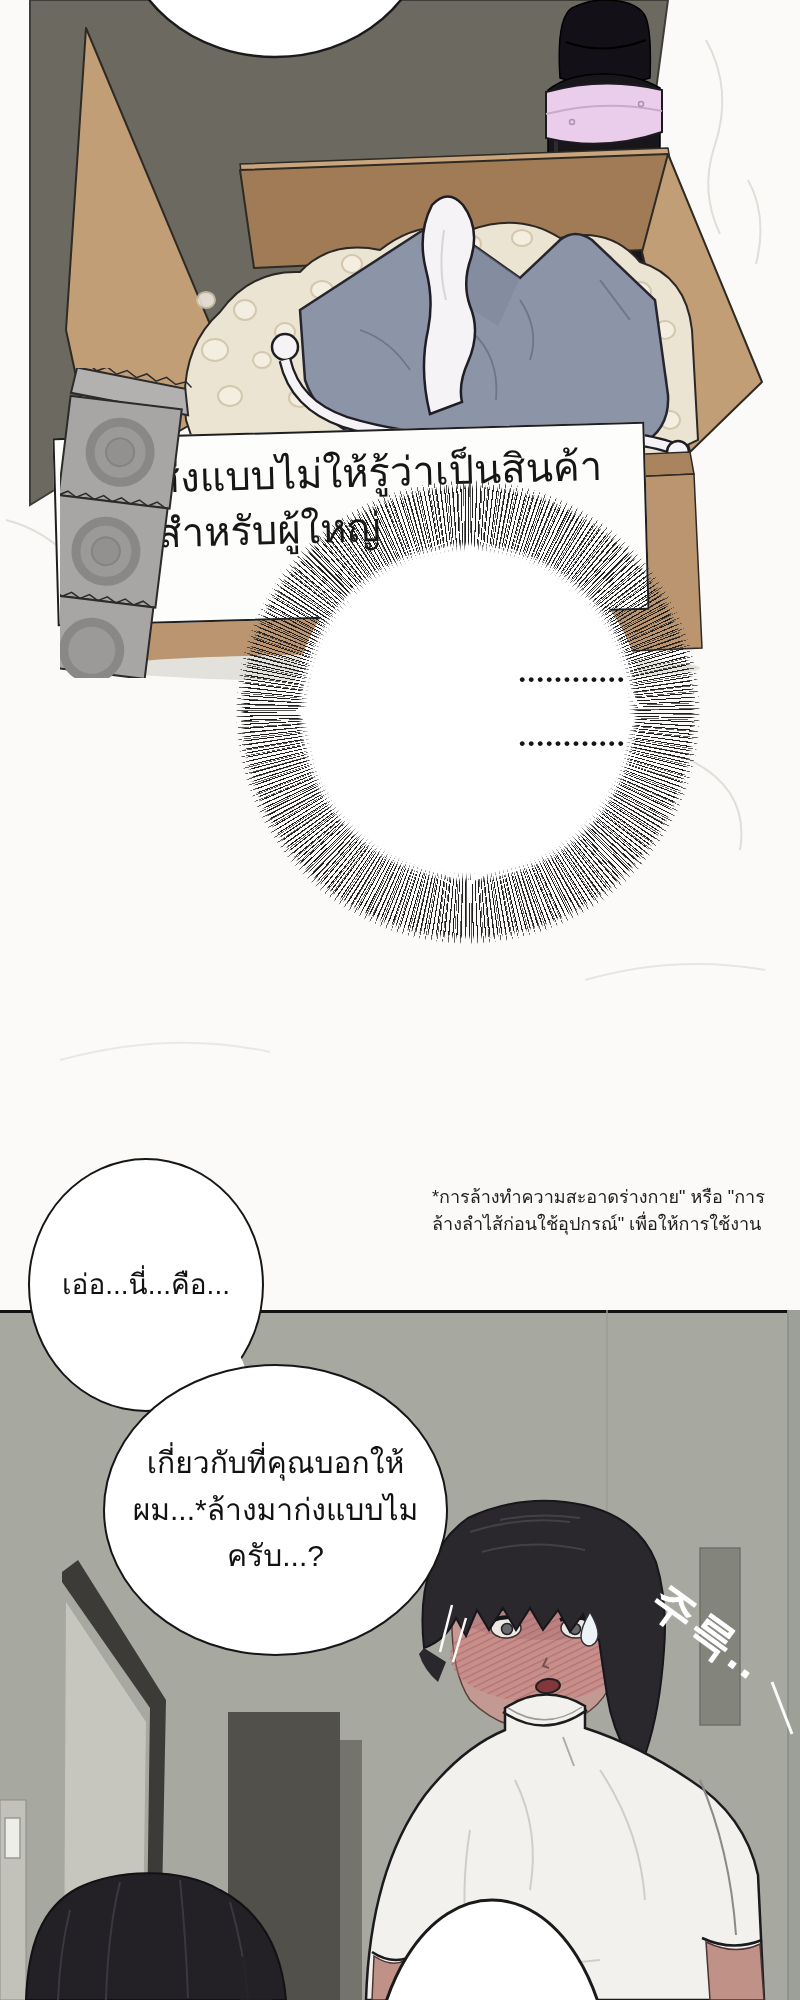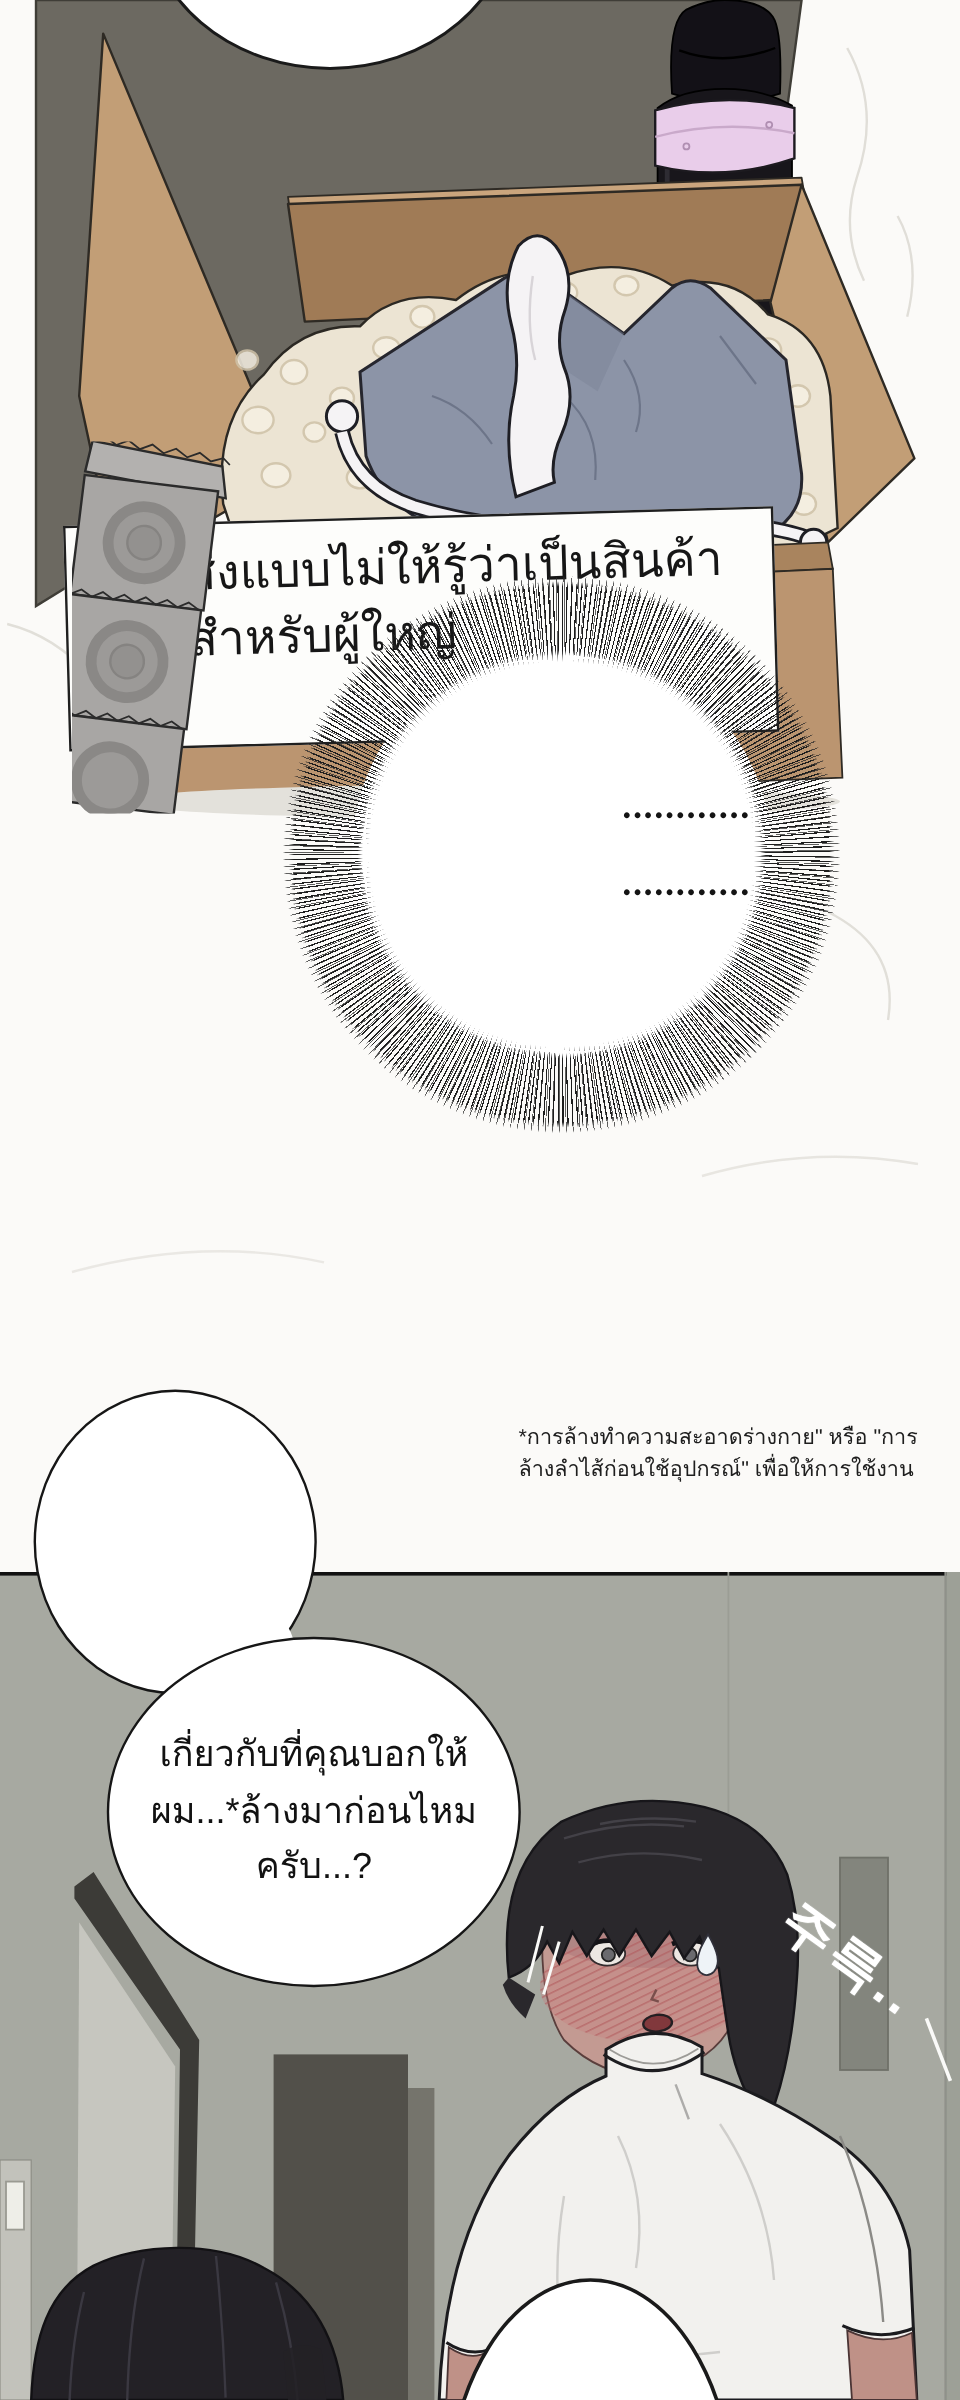--- a/index.html
+++ b/index.html
@@ -287,6 +287,7 @@
   </svg>
 
   <div class="abs bubble bubble1">
+    <div class="bline">เอ่อ...นี่...คือ...</div>
   </div>
   <div class="abs bubble-join"></div>
 

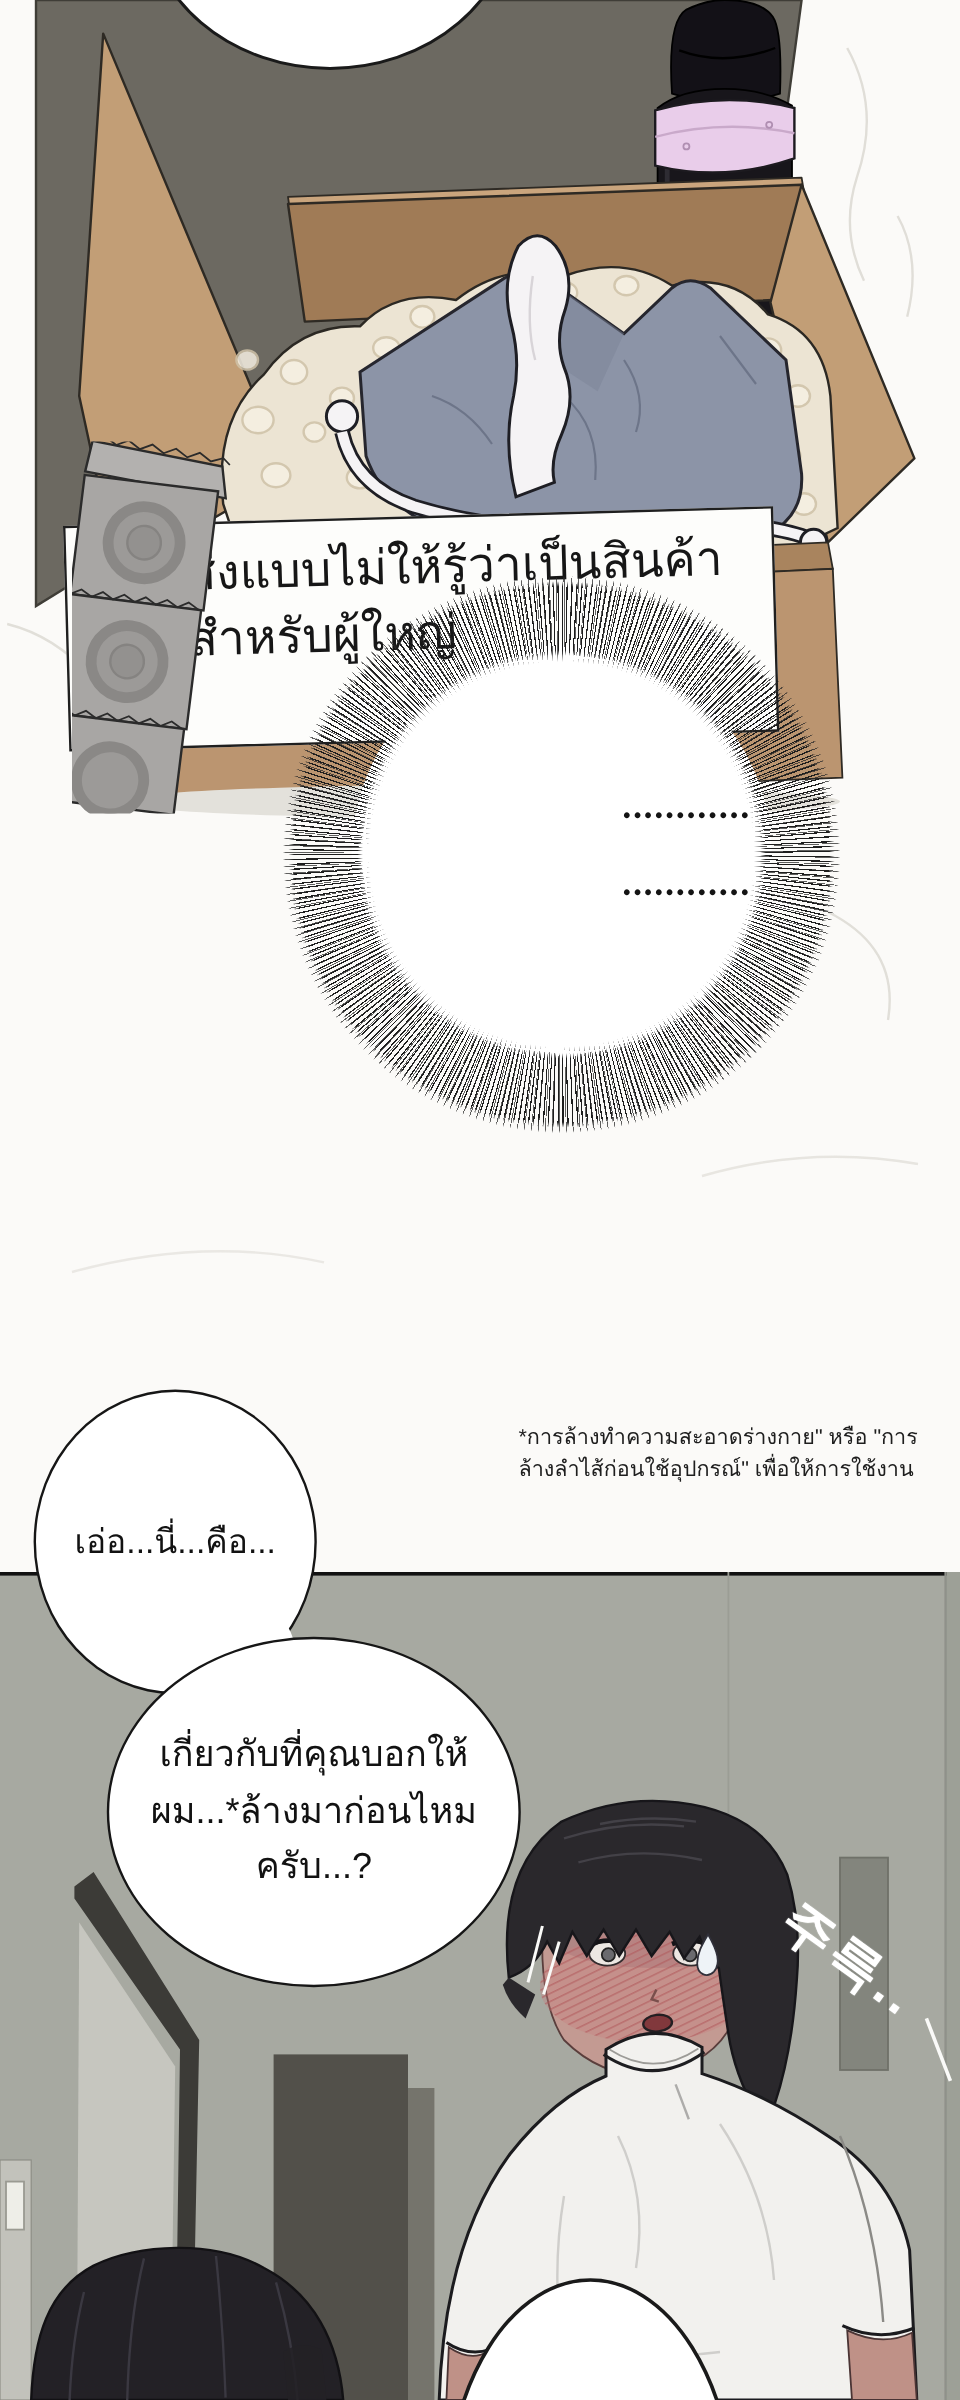--- a/index.html
+++ b/index.html
@@ -50,7 +50,7 @@
   .bubble1{left:28px;top:1158px;width:236px;height:254px;}
   .bubble1 .bline{font-size:28px;line-height:1.6;}
   .bubble-join{left:150px;top:1332px;width:96px;height:92px;background:#fff;border-radius:50%;z-index:9;}
-  .bubble2{left:89px;top:1364px;width:345px;height:292px;z-index:10;}
+  .bubble2{left:103px;top:1364px;width:345px;height:292px;z-index:10;}
   .bubble2 .bline{font-size:30px;line-height:1.55;}
 
   

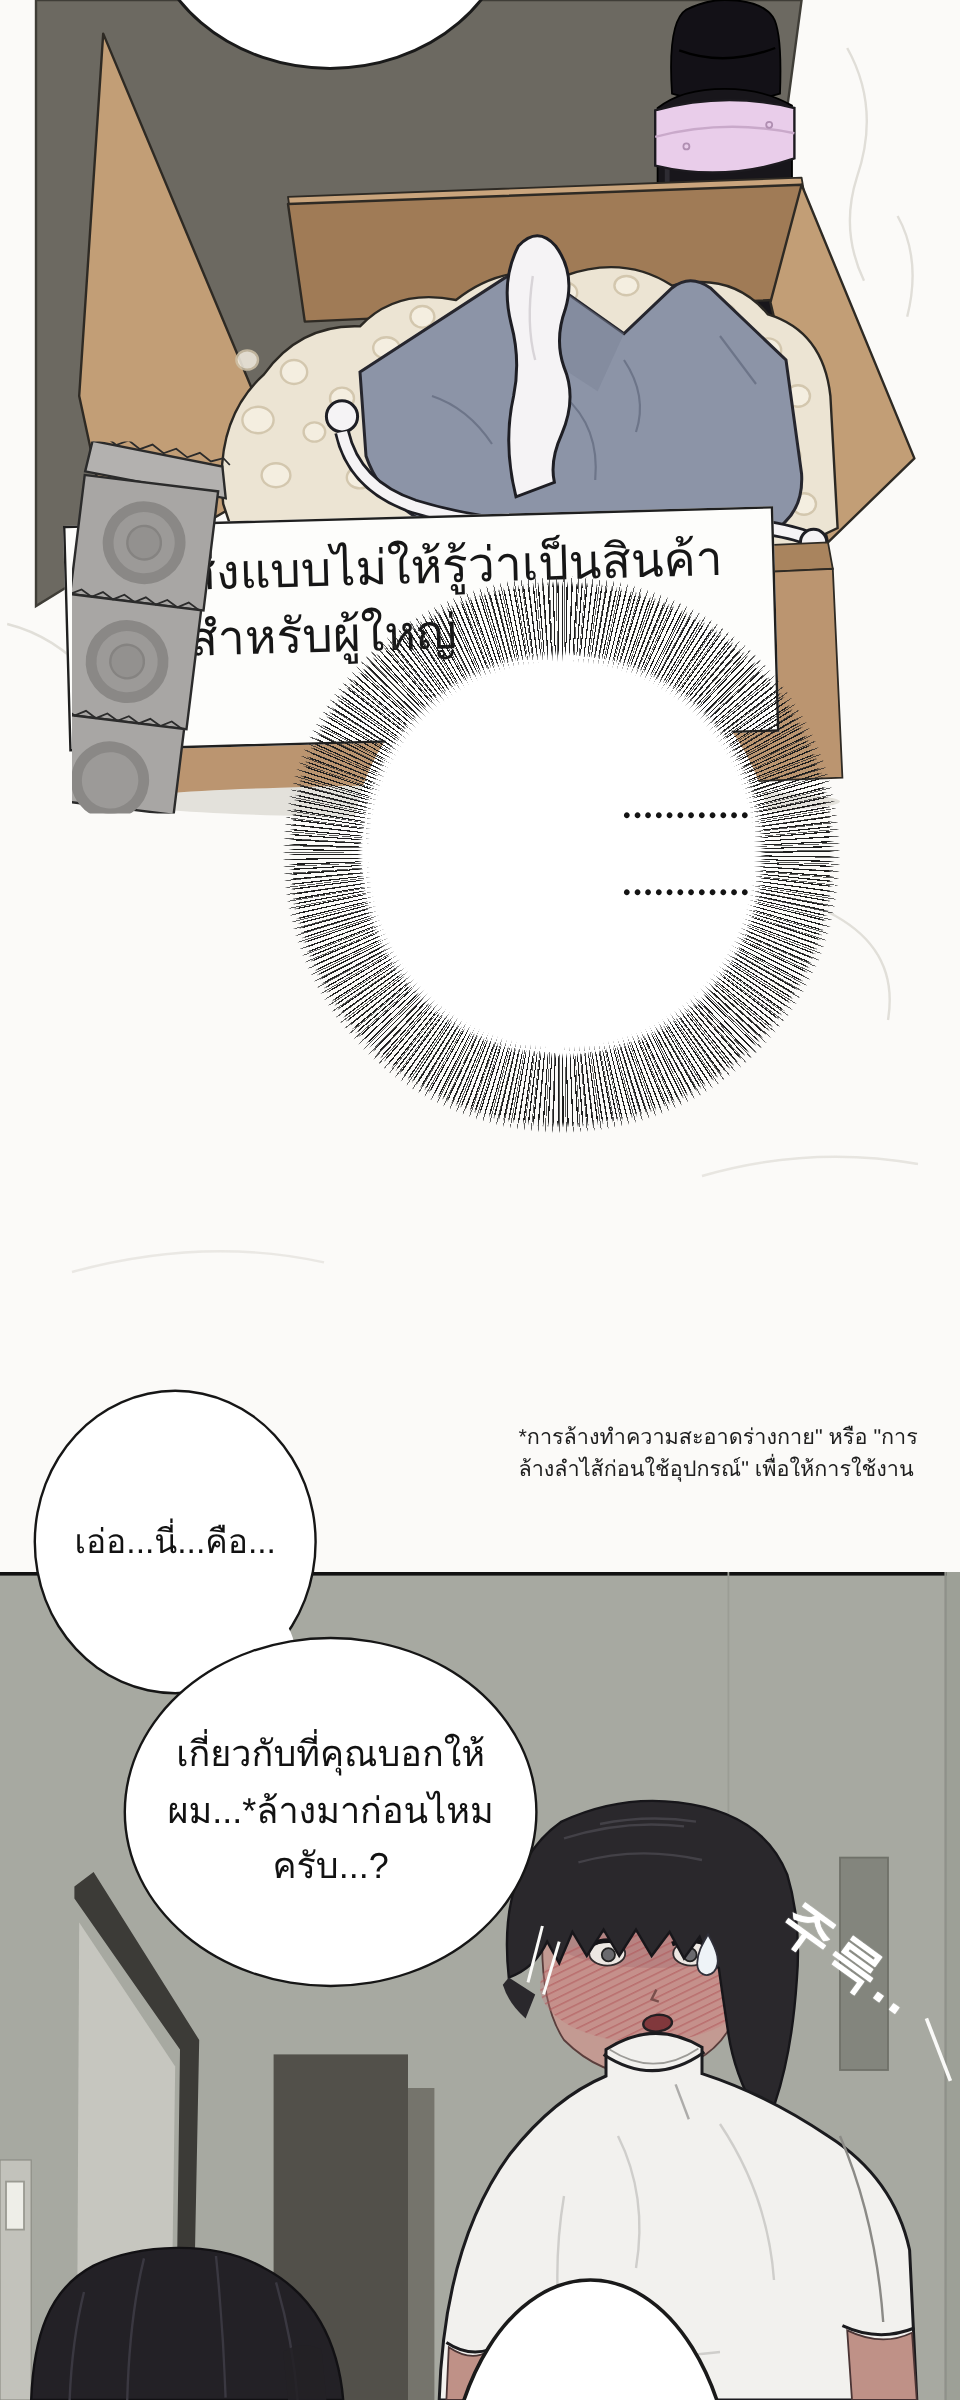--- a/index.html
+++ b/index.html
@@ -293,7 +293,7 @@
 
   <div class="abs bubble bubble2">
     <div class="bline">เกี่ยวกับที่คุณบอกให้</div>
-    <div class="bline">ผม...*ล้างมาก่อนไหม</div>
+    <div class="bline">ผม...*ล้างมาก่งแบบไม</div>
     <div class="bline">ครับ...?</div>
   </div>
 

